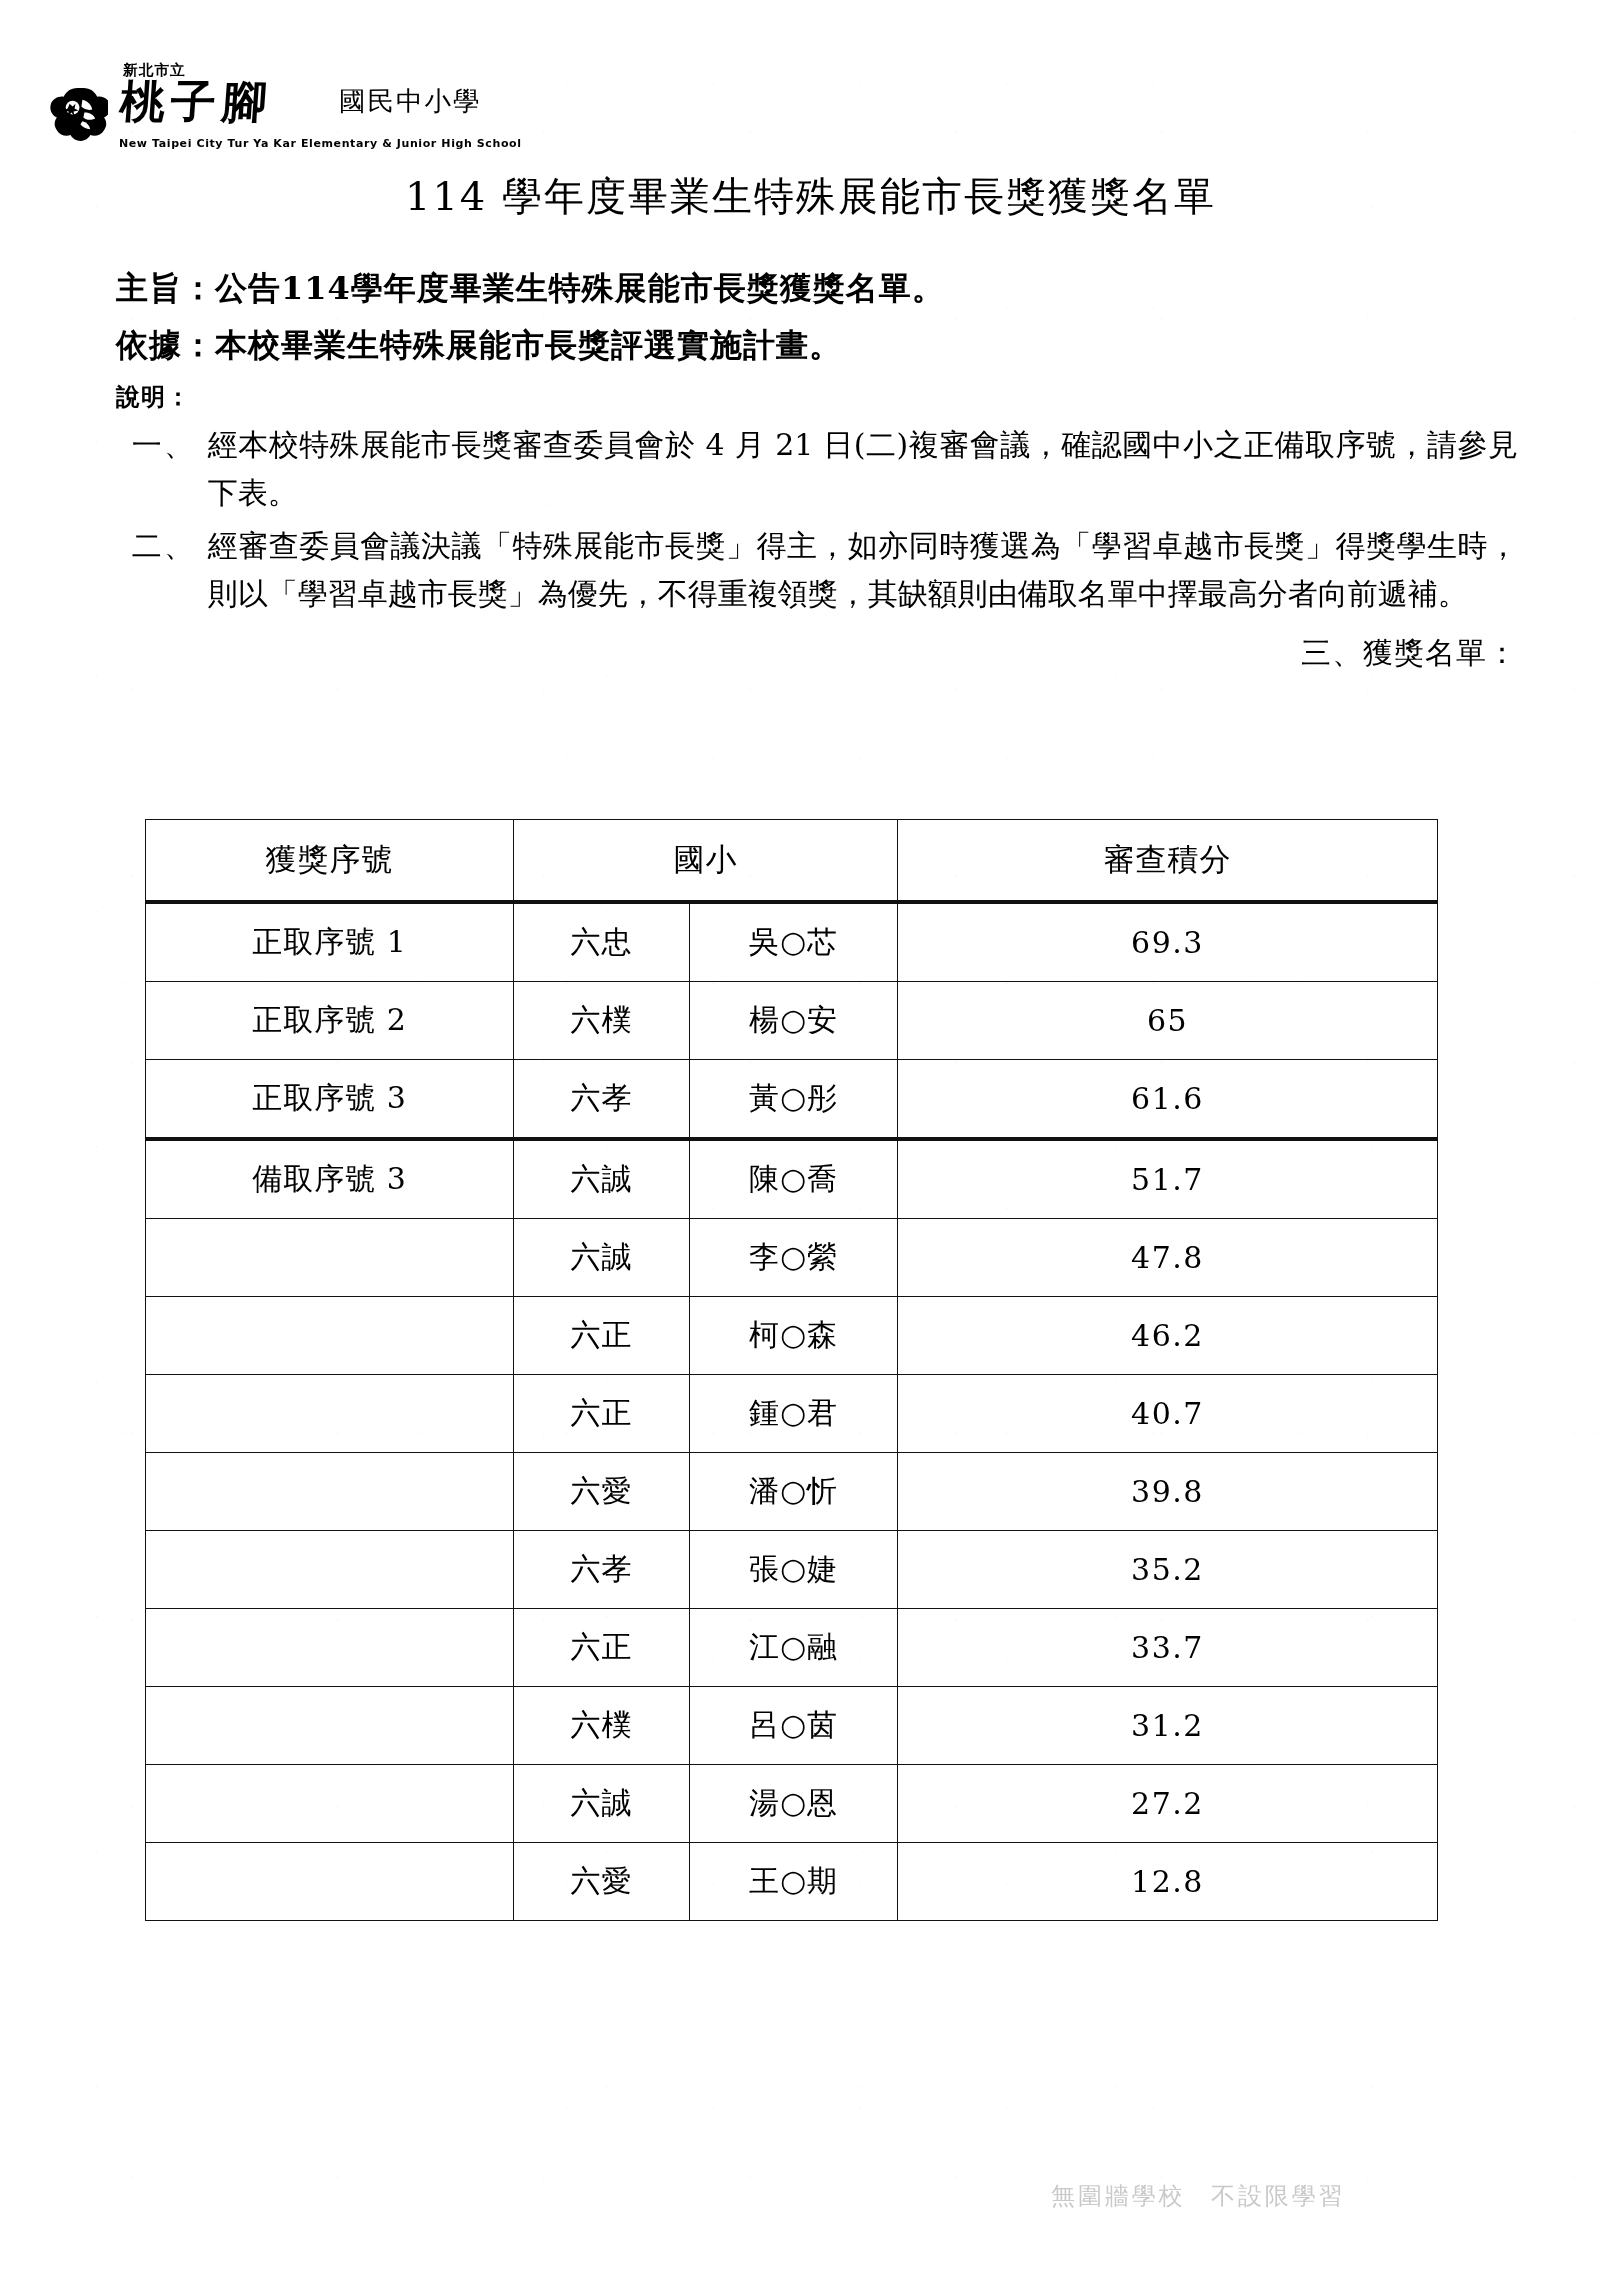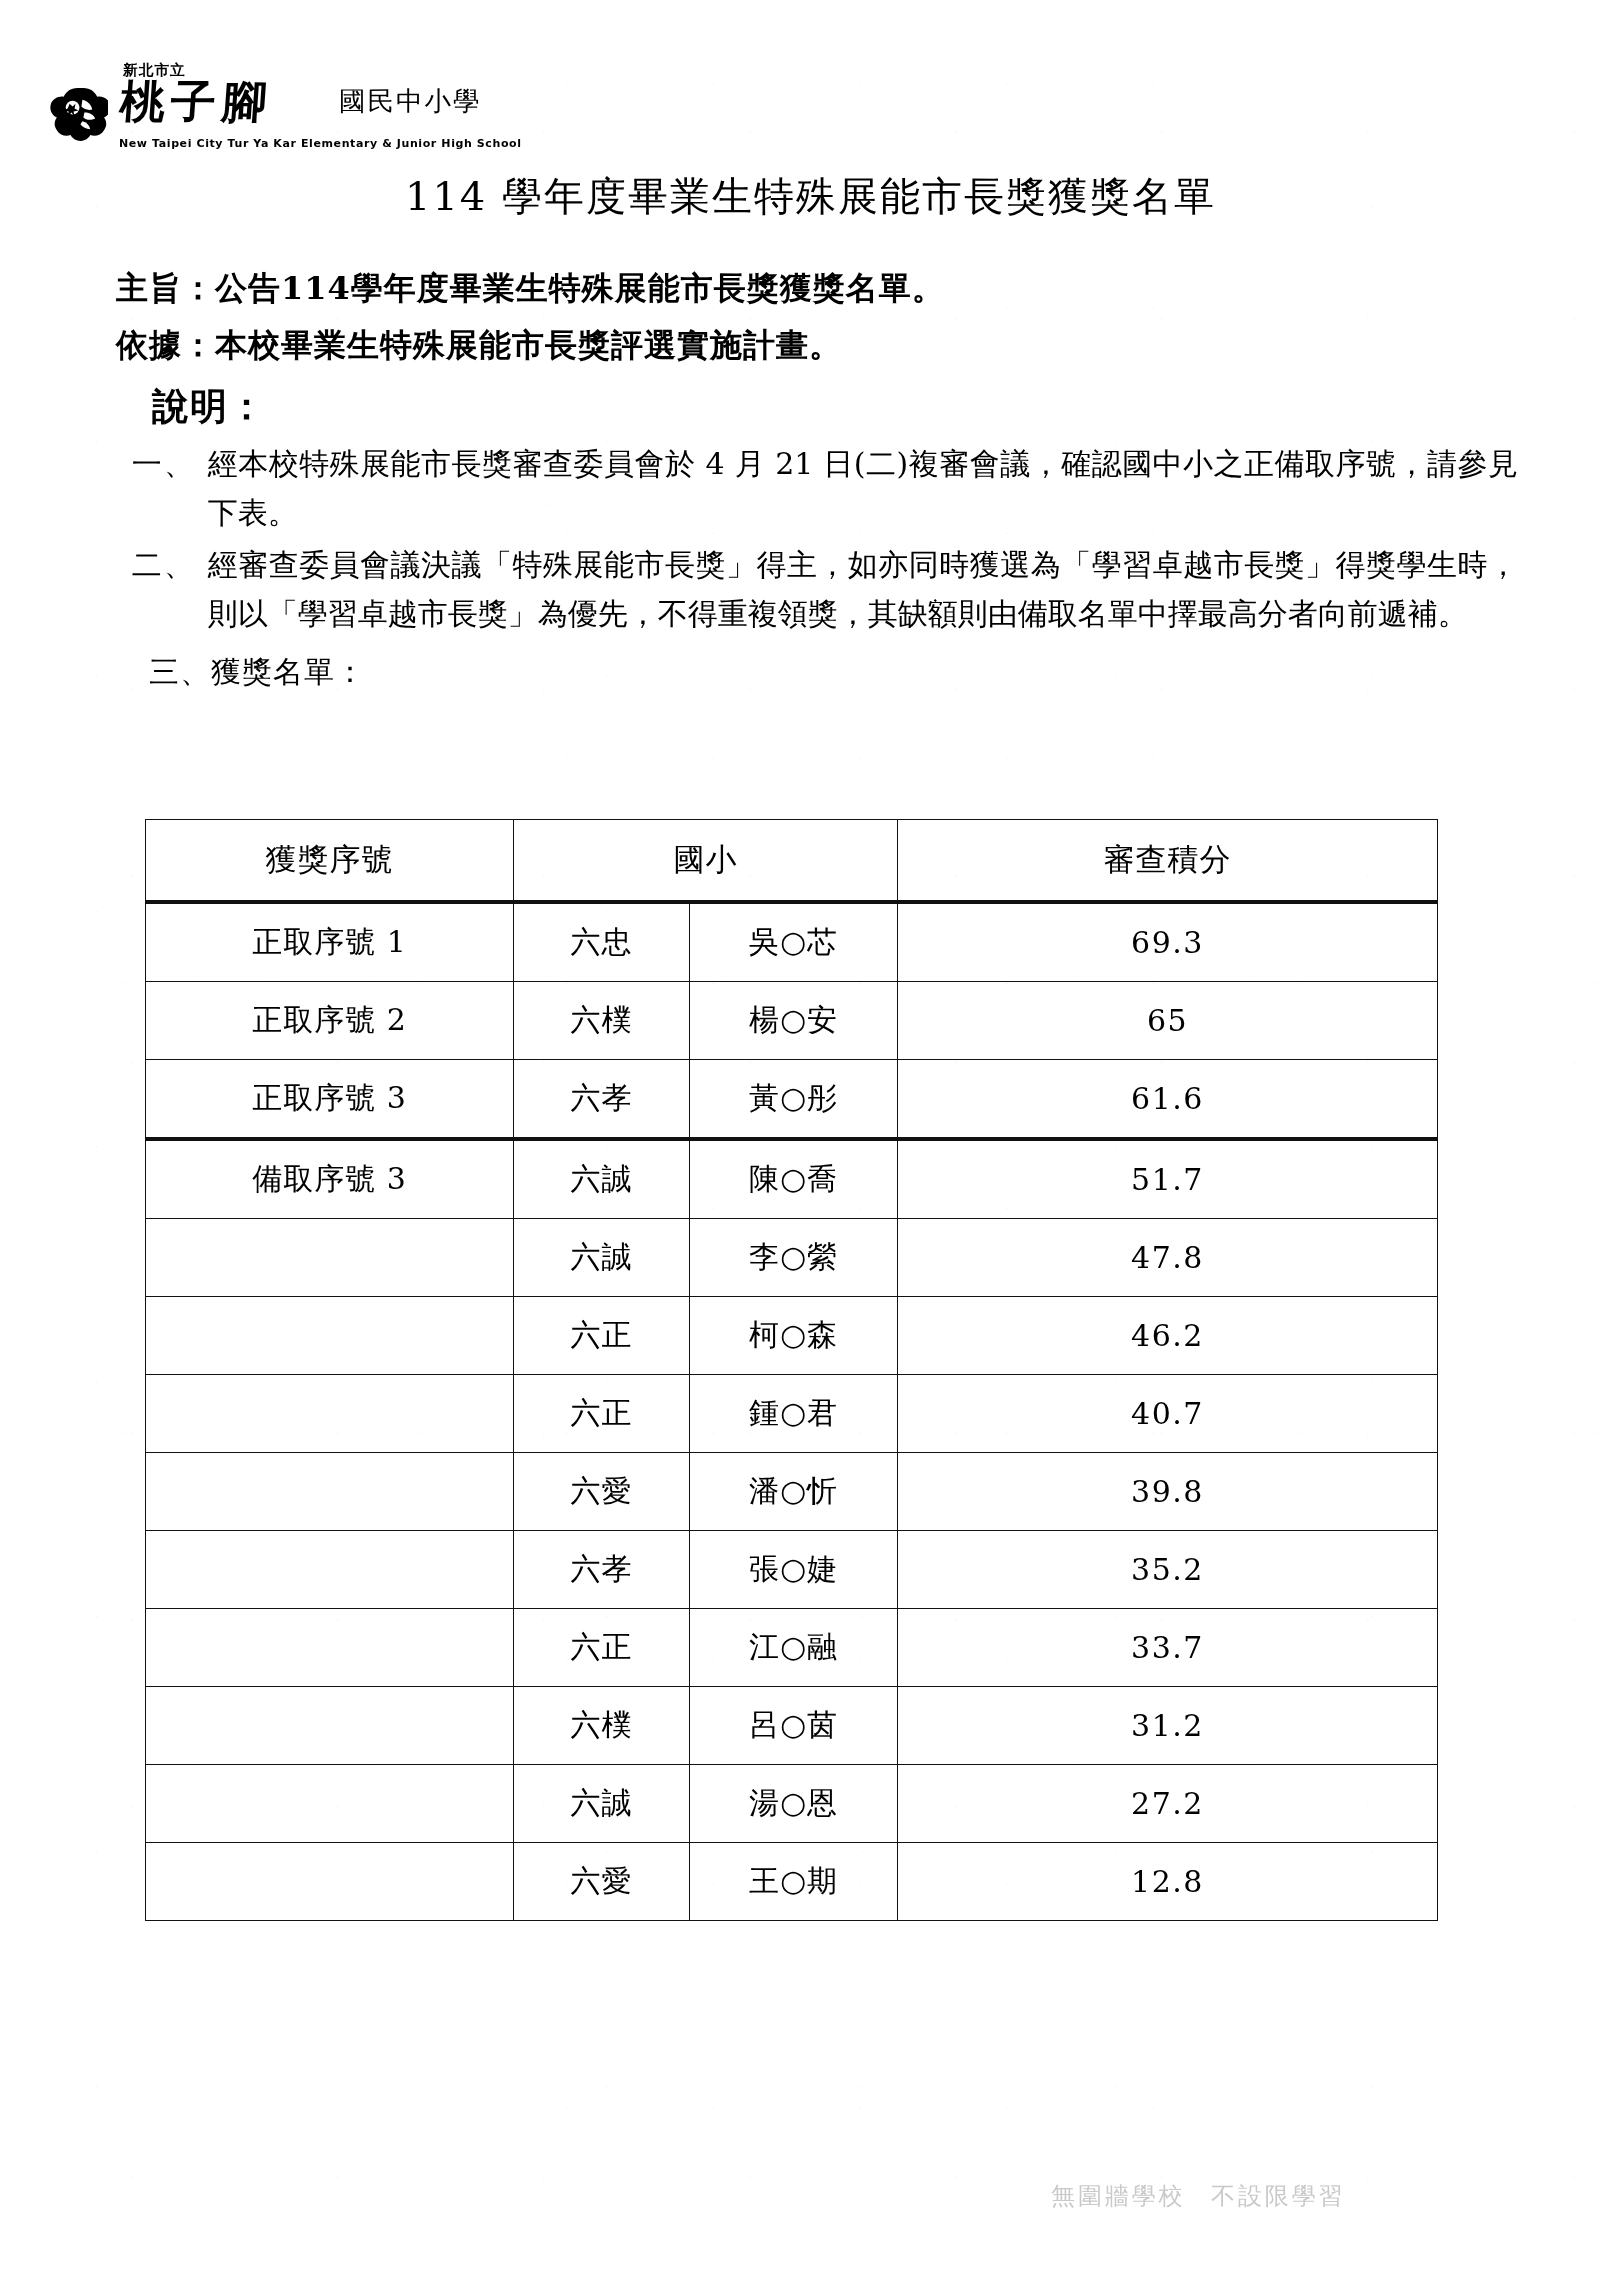--- a/index.html
+++ b/index.html
@@ -108,13 +108,12 @@
     white-space: nowrap;
   }
   .section-label {
-    font-size: 37px;
+    font-size: 24px;
     font-weight: 700;
     letter-spacing: 1px;
     line-height: 1.48;
     margin-top: 9.8px;
     margin-bottom: 5.9px;
-    margin-left: 36px;
   }
   .num-item {
     display: flex;

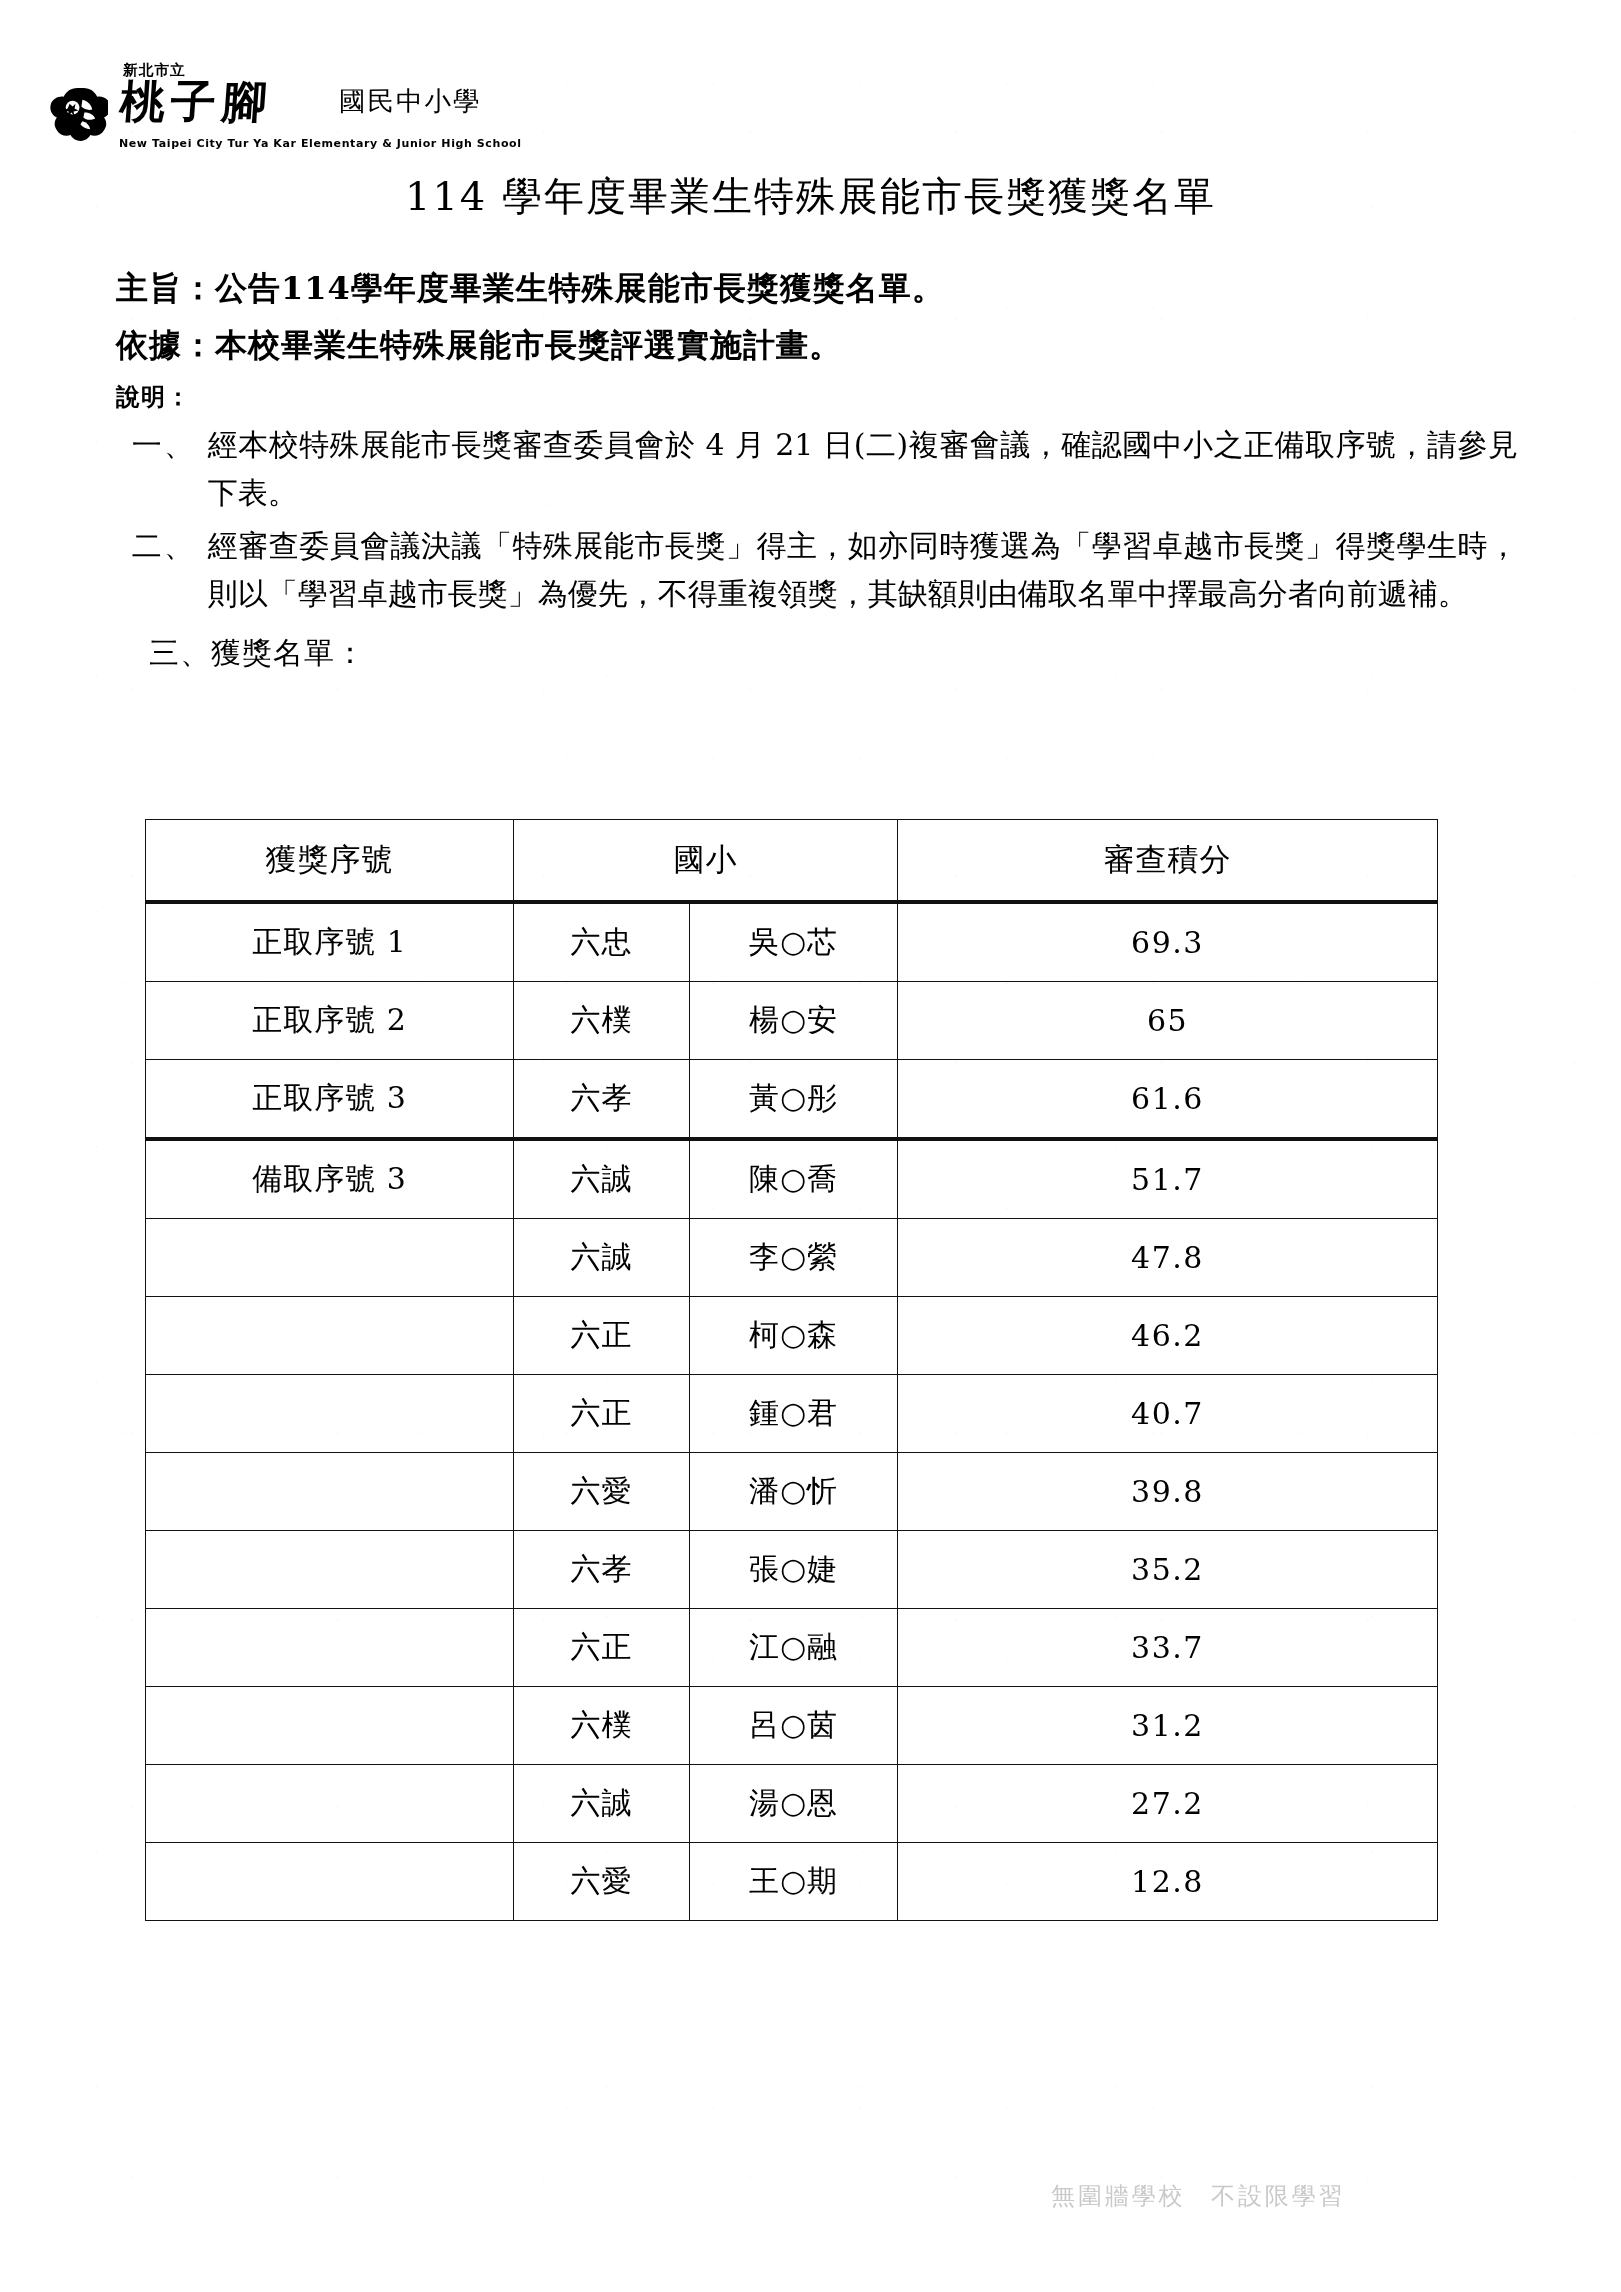--- a/index.html
+++ b/index.html
@@ -138,6 +138,7 @@
     line-height: 1.6;
     margin: 9.8px 0 5.9px 33px;
     letter-spacing: 1px;
+    text-align: right;
   }
 
   

